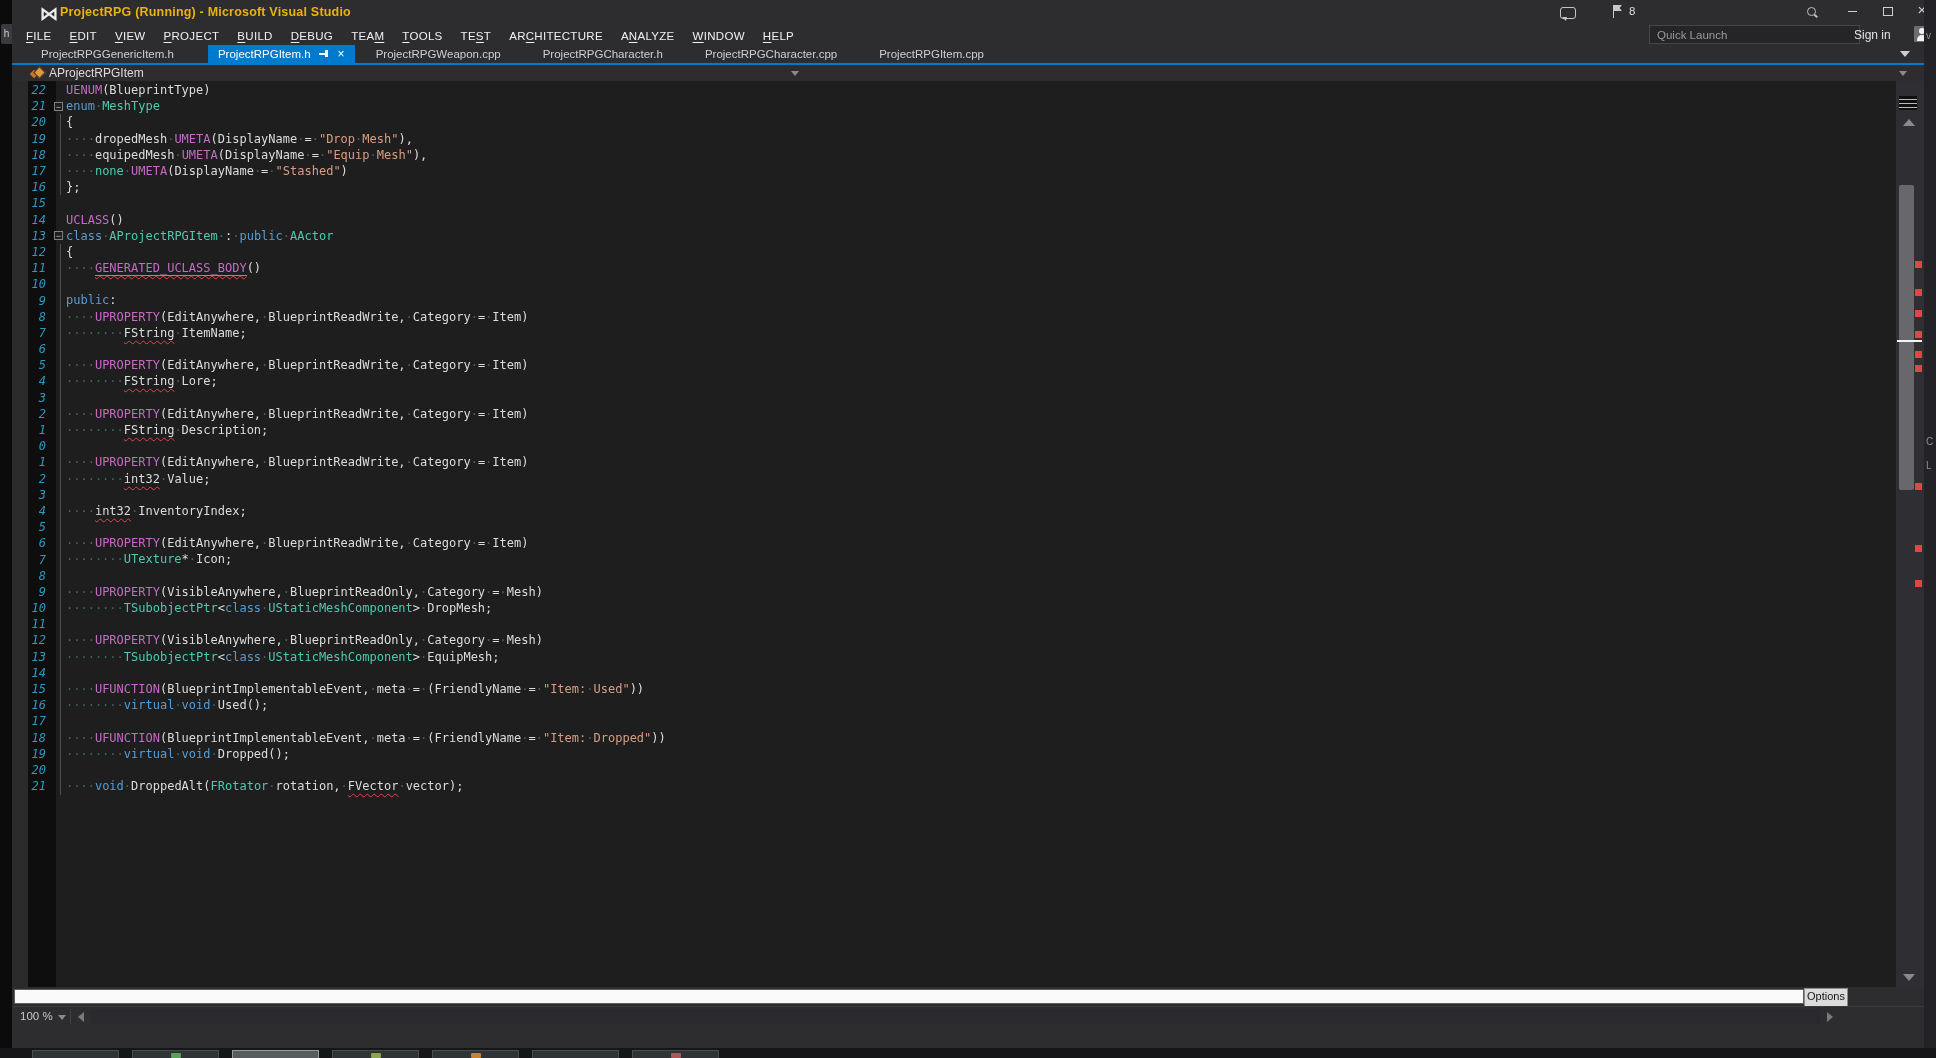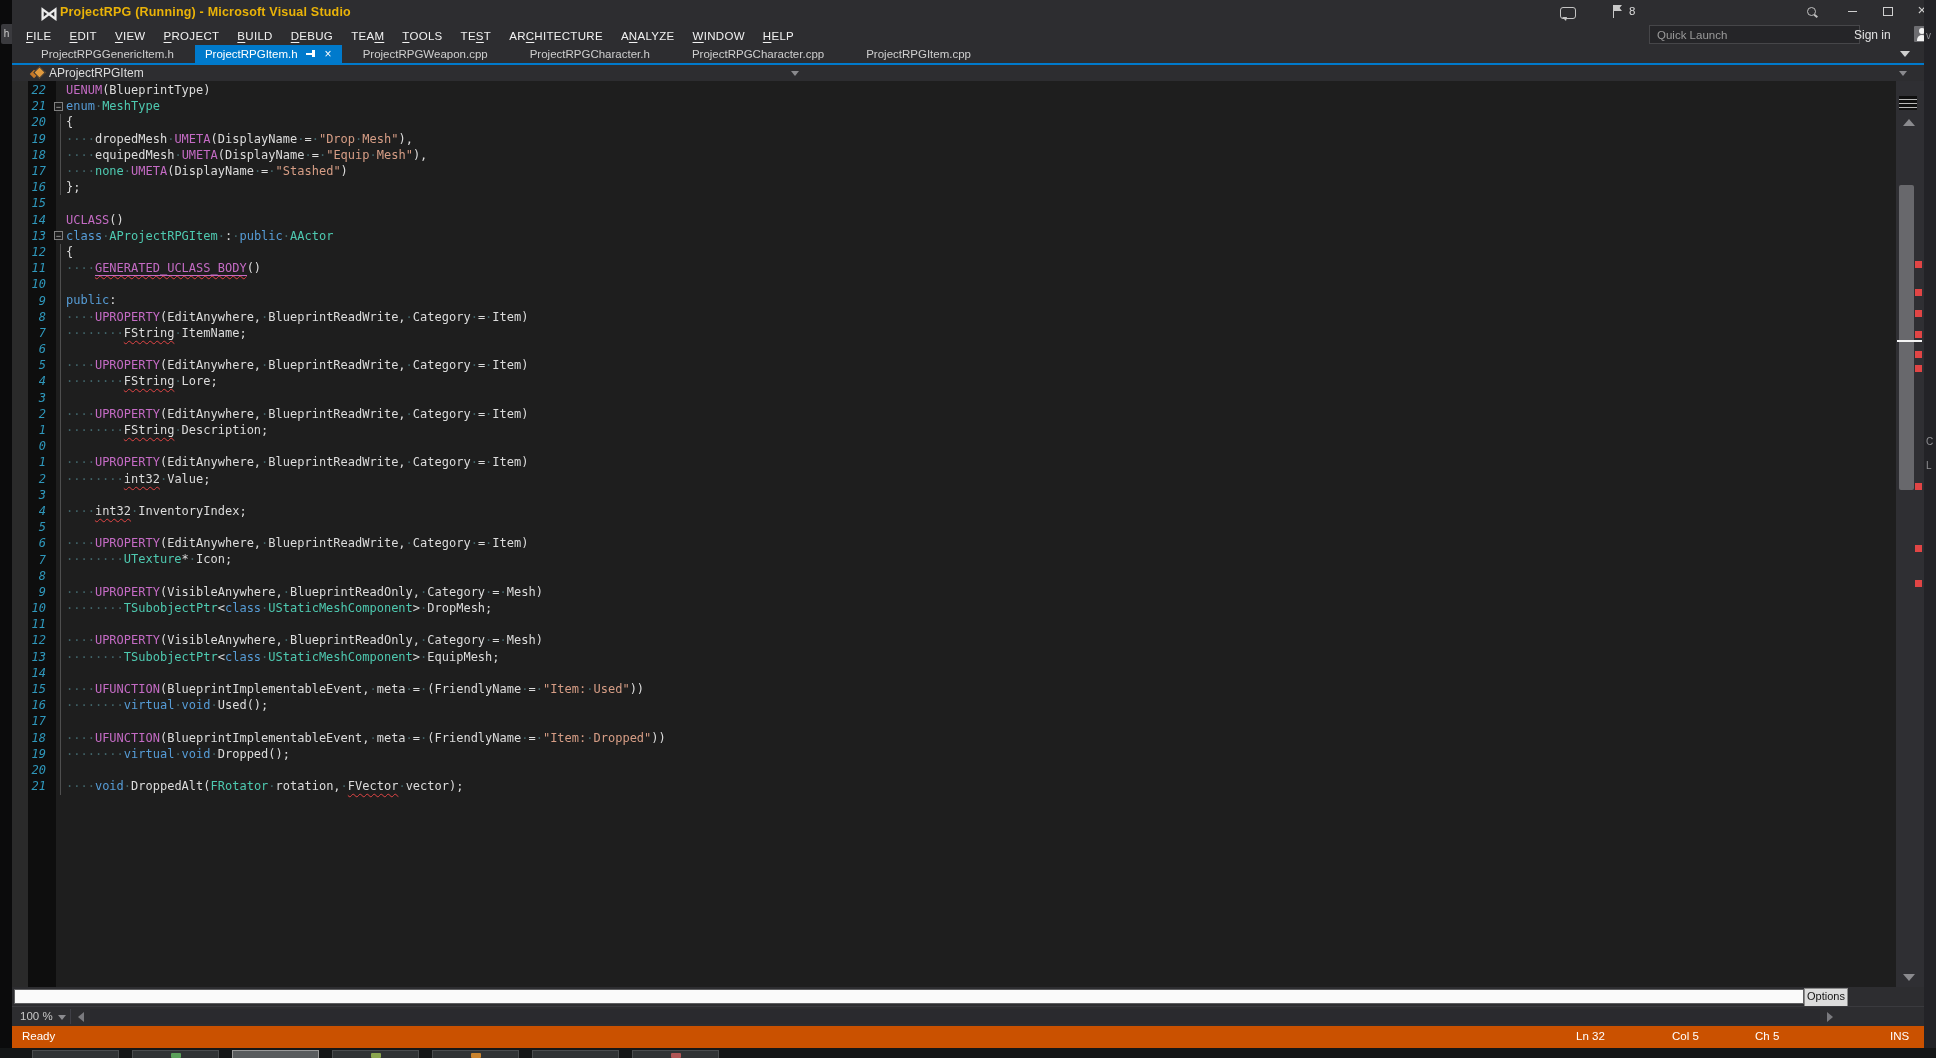--- a/index.html
+++ b/index.html
@@ -47,7 +47,7 @@
   
   #tabrow{position:absolute;left:20px;top:45px;width:1912px;height:18px;display:flex;}
   .tab{display:flex;align-items:center;height:18px;padding:0 21px;font-size:11.5px;color:#CFCFCF;white-space:nowrap;}
-  .tab.active{background:var(--accent);color:#FFFFFF;padding:0 10px;}
+  .tab.active{background:var(--accent);color:#FFFFFF;padding:0 10px;margin-left:13px;}
   .tab-pin-icon{position:relative;width:11px;height:10px;margin-left:8px;}
   .tab-pin-icon:before{content:"";position:absolute;left:0;top:4px;width:6px;height:1.5px;background:#FFF;}
   .tab-pin-icon:after{content:"";position:absolute;left:6px;top:1px;width:3.5px;height:7px;background:#FFF;}

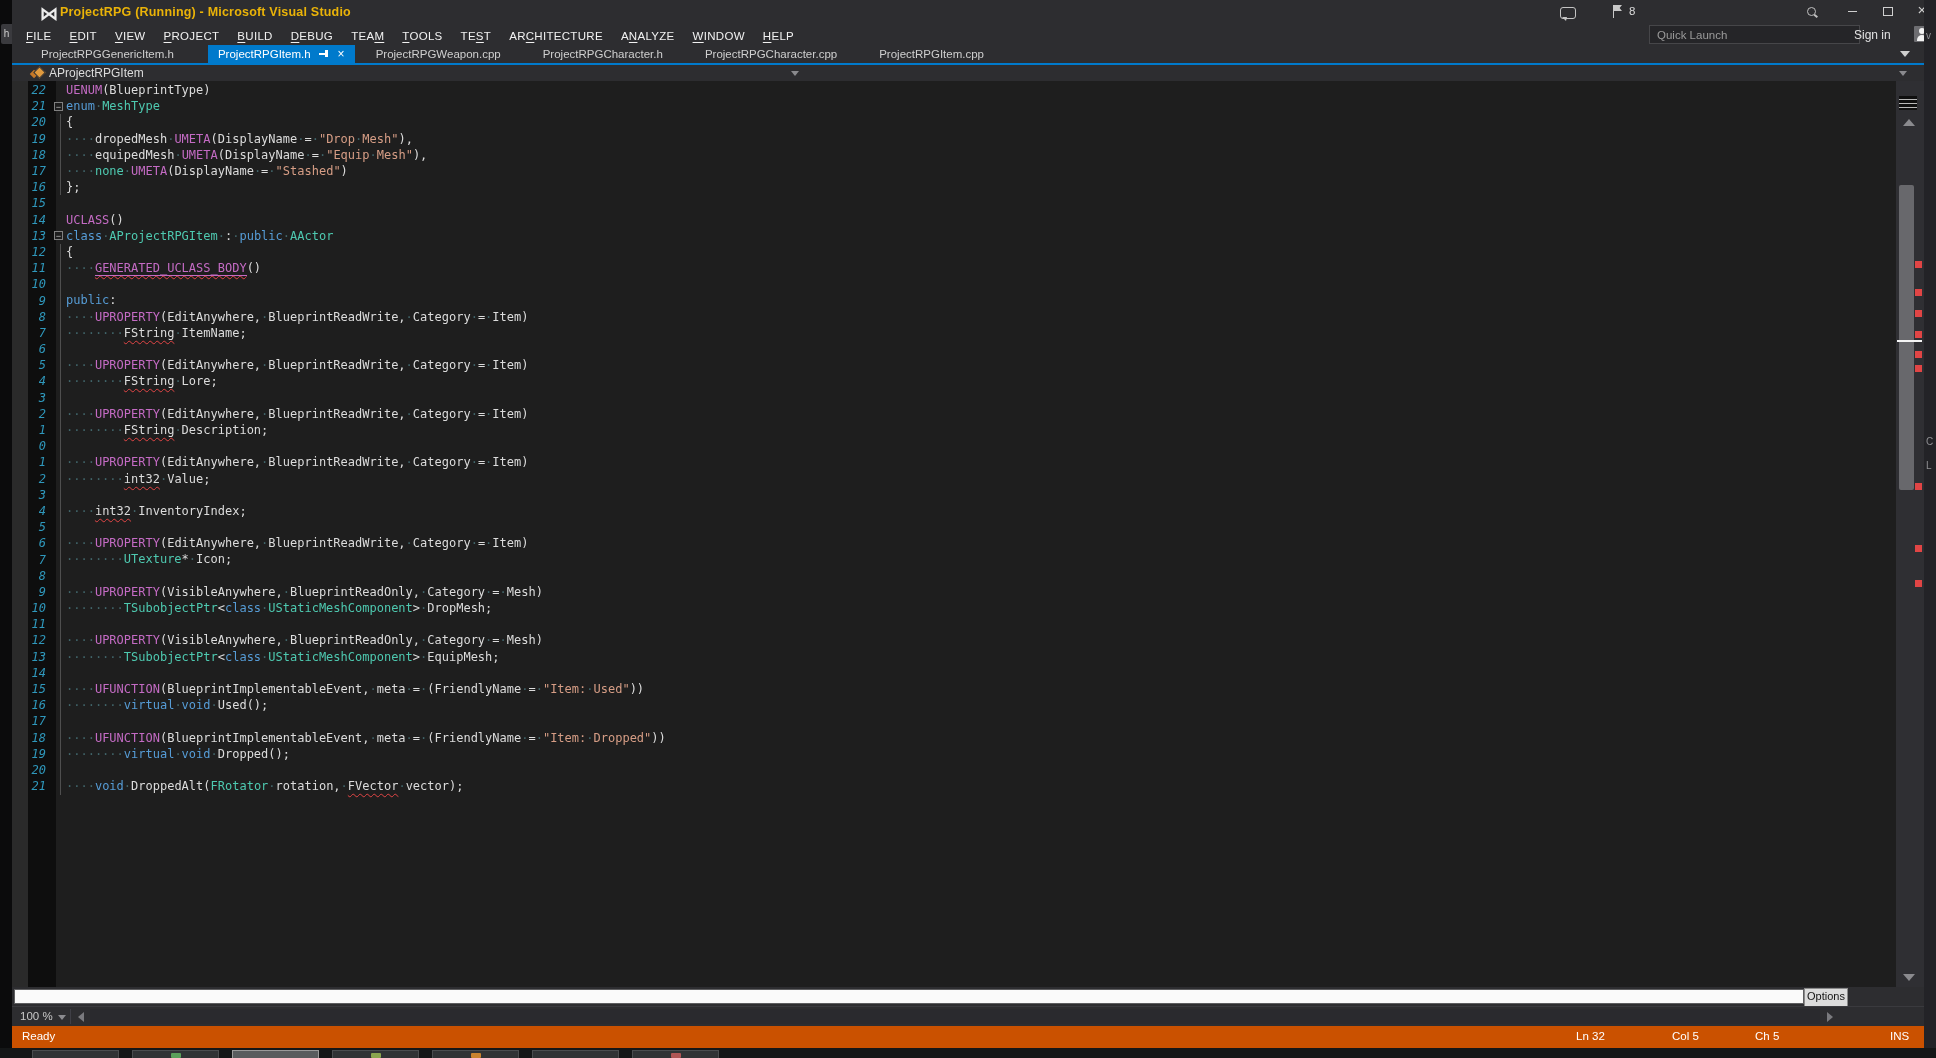--- a/index.html
+++ b/index.html
@@ -464,13 +464,6 @@
     <div class="hscroll-right-icon"></div>
   </div>
 
-  <div id="statusbar">
-    <div id="status-message">Ready</div>
-    <div class="status-field" id="status-line">Ln 32</div>
-    <div class="status-field" id="status-col">Col 5</div>
-    <div class="status-field" id="status-char">Ch 5</div>
-    <div class="status-field" id="status-mode">INS</div>
-  </div>
 
   <div id="taskbar">
       <div class="task-btn" style="left: 32px;"></div>

